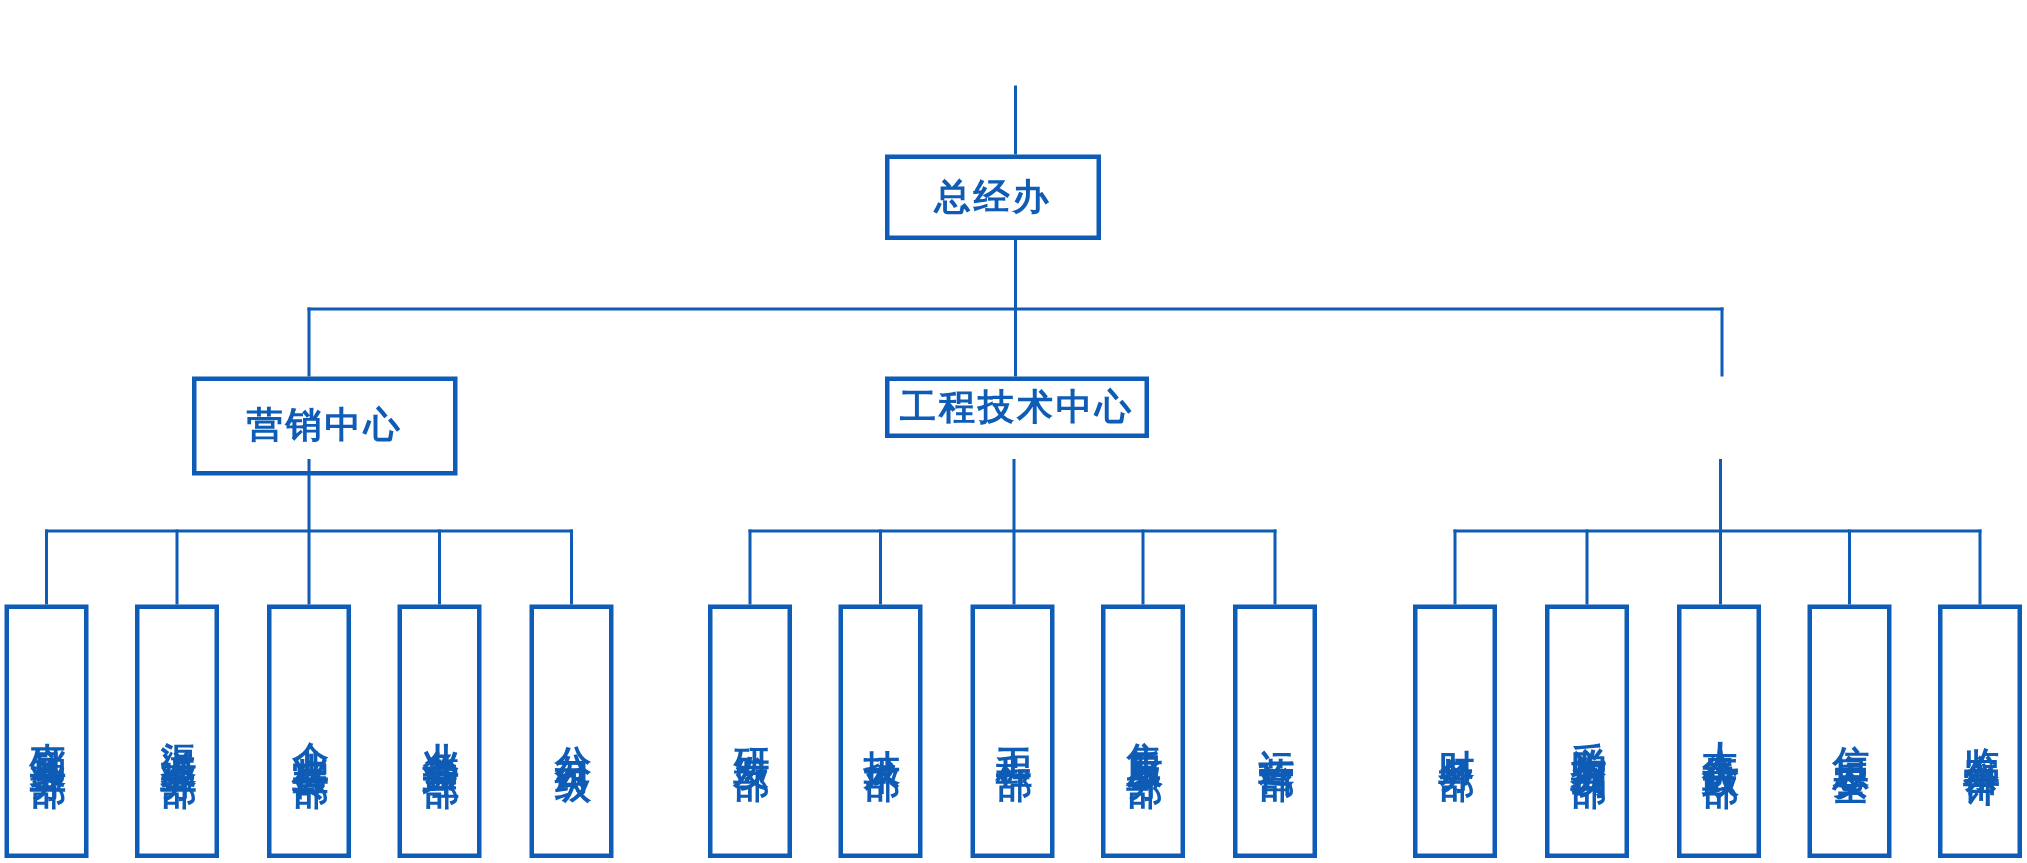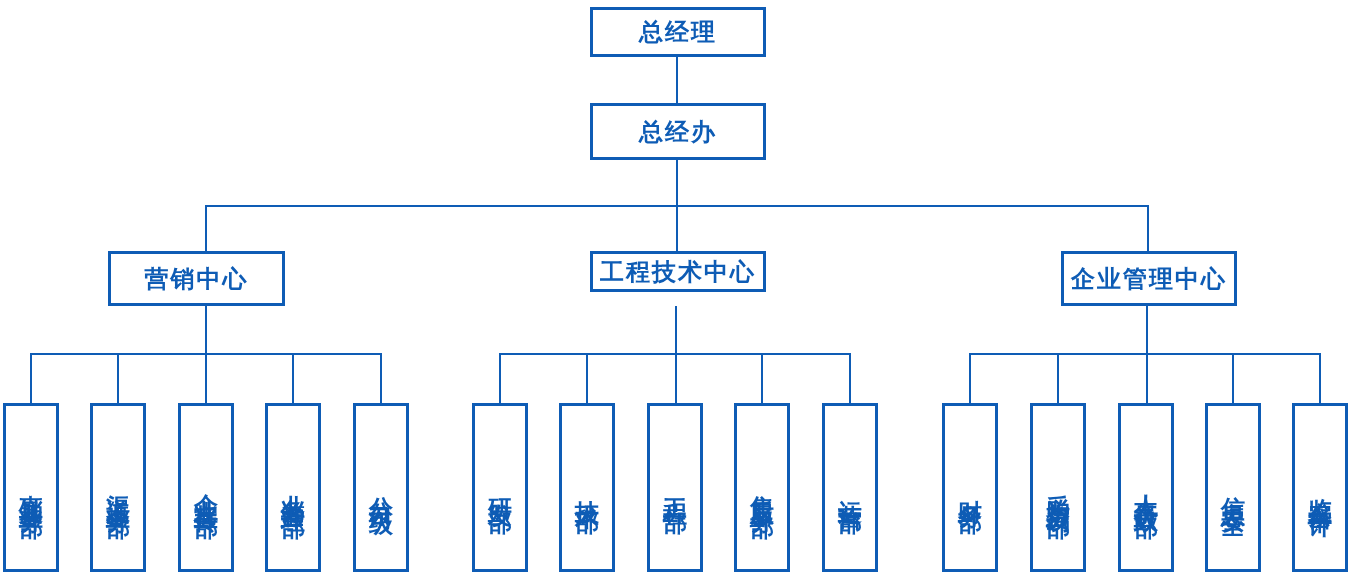--- a/index.html
+++ b/index.html
@@ -46,9 +46,6 @@
 
 <div class="canvas">
 
-  <div class="box" style="left:590px;top:7px;width:176px;height:50px">
-    <span class="lbl">总经理</span>
-  </div>
 
   <div class="box" style="left:590px;top:103px;width:176px;height:57px">
     <span class="lbl">总经办</span>

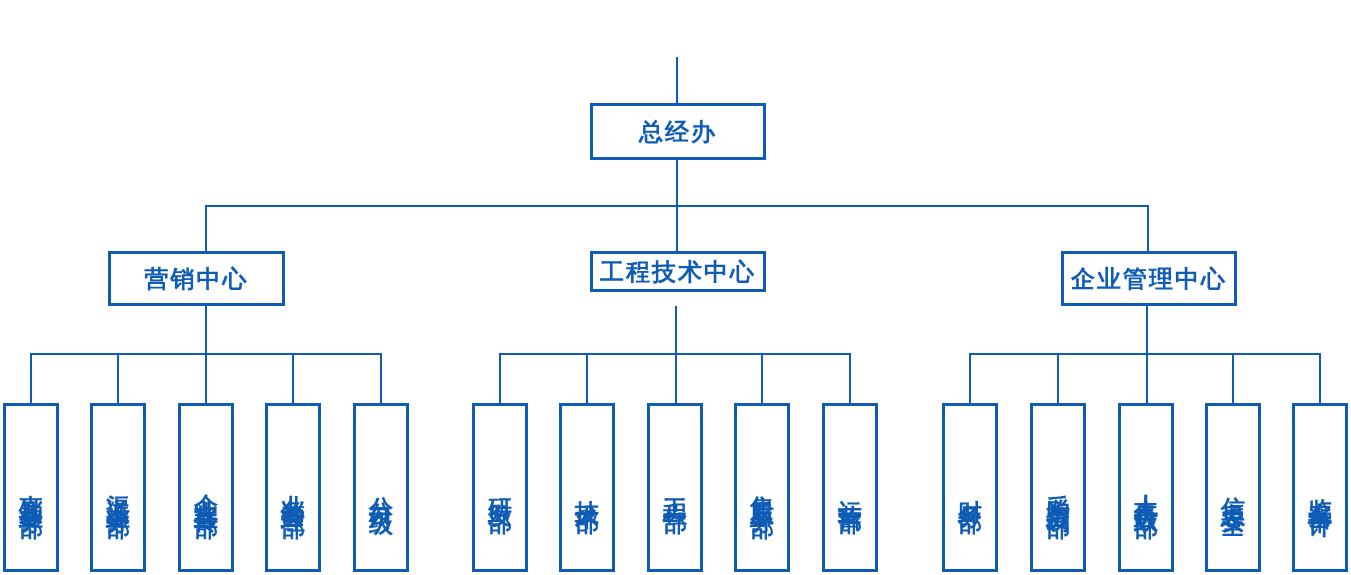--- a/index.html
+++ b/index.html
@@ -47,7 +47,7 @@
 <div class="canvas">
 
 
-  <div class="box" style="left:590px;top:103px;width:176px;height:57px">
+  <div class="box" style="left:590px;top:103px;width:144px;height:57px">
     <span class="lbl">总经办</span>
   </div>
 

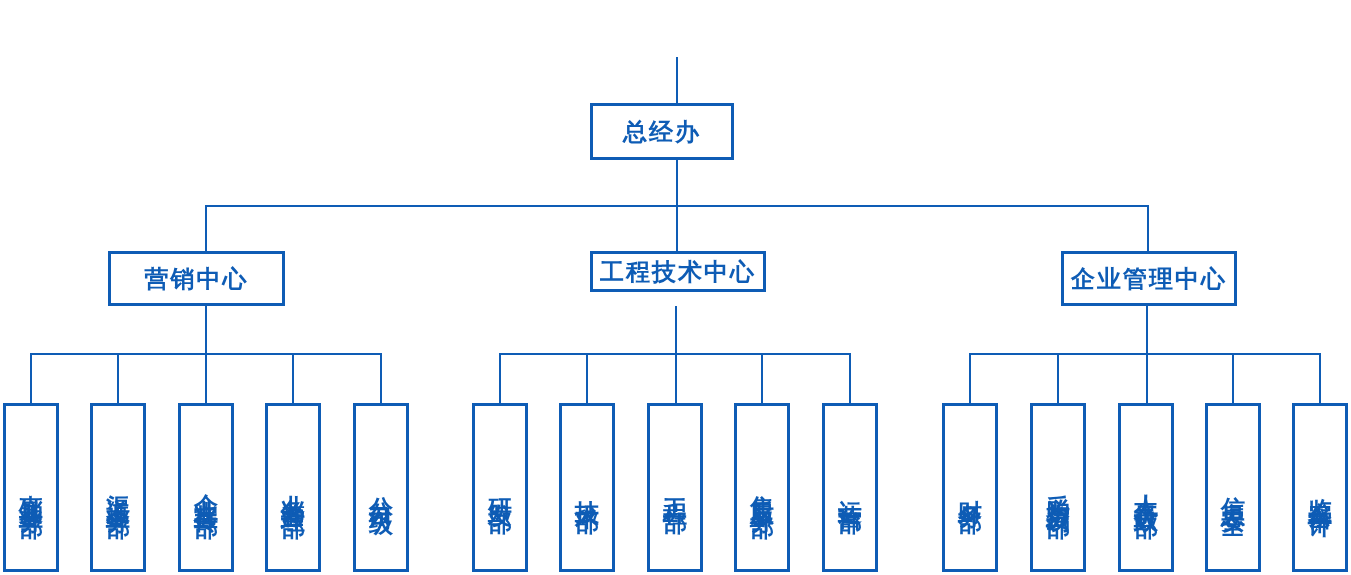--- a/index.html
+++ b/index.html
@@ -51,7 +51,7 @@
     <span class="lbl">总经办</span>
   </div>
 
-  <div class="box" style="left:108px;top:251px;width:177px;height:55px">
+  <div class="box" style="left:128px;top:251px;width:177px;height:66px">
     <span class="lbl">营销中心</span>
   </div>
   <div class="box" style="left:590px;top:251px;width:176px;height:41px">

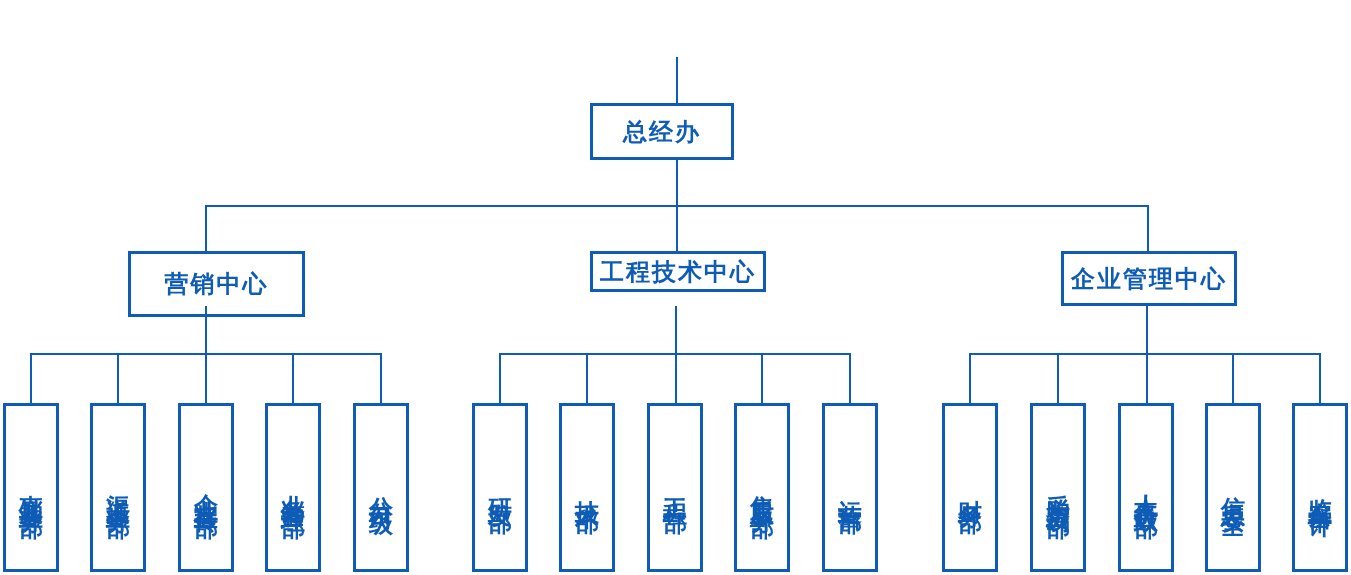--- a/index.html
+++ b/index.html
@@ -56,9 +56,6 @@
   </div>
   <div class="box" style="left:590px;top:251px;width:176px;height:41px">
     <span class="lbl">工程技术中心</span>
-  </div>
-  <div class="box" style="left:1061px;top:251px;width:176px;height:55px">
-    <span class="lbl">企业管理中心</span>
   </div>
 
   <div class="box vert" style="left:3px;top:403px;width:56px;height:169px">

